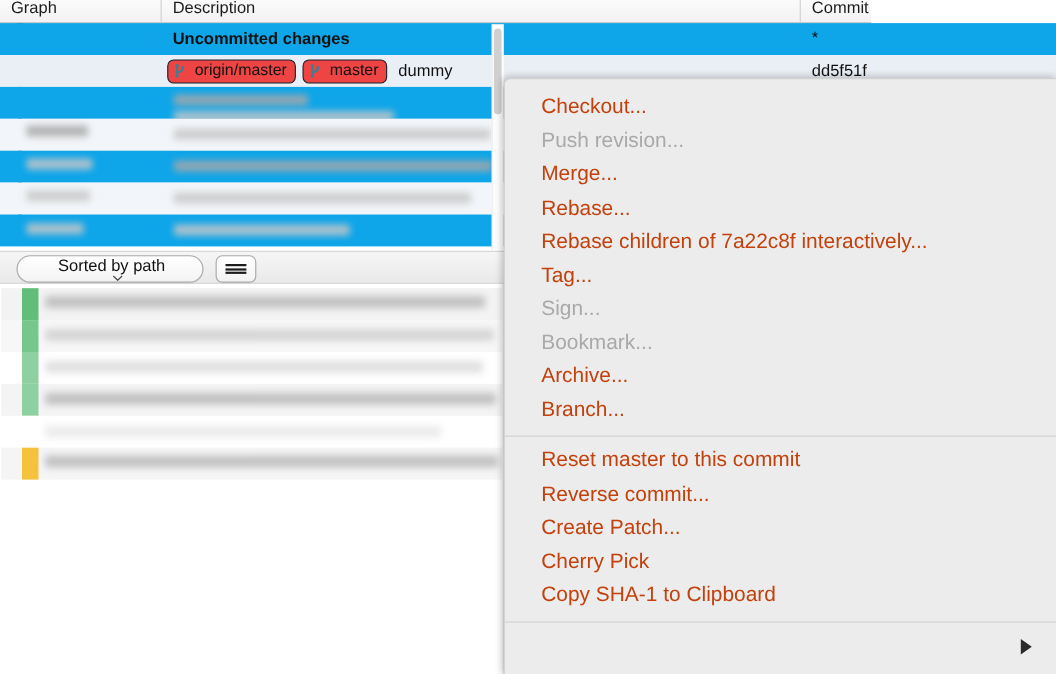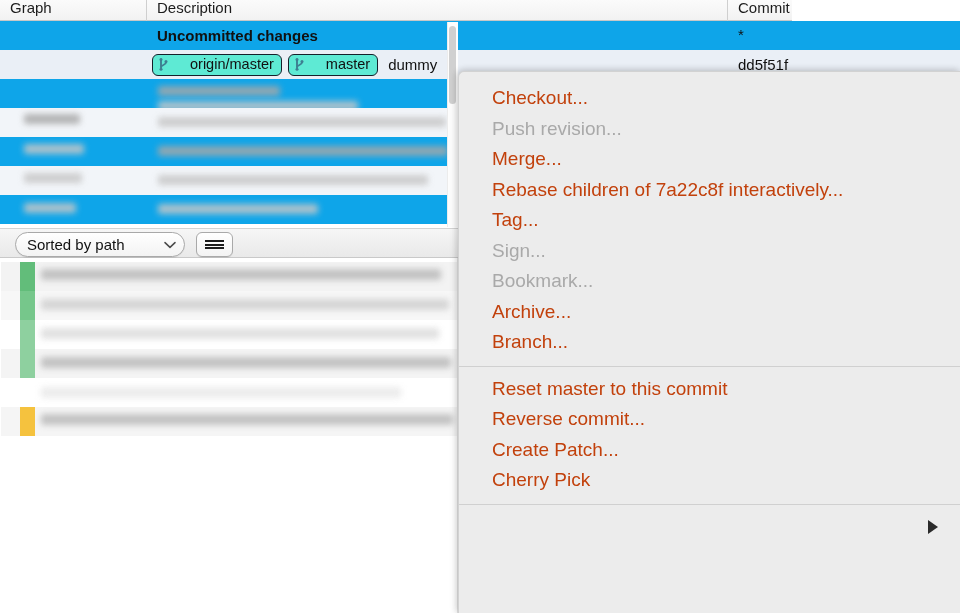--- a/index.html
+++ b/index.html
@@ -66,10 +66,10 @@
   
   .badges { position:absolute; left:152px; top:0; height:29px; display:flex; align-items:center; gap:6px; }
   .badge {
-    display:inline-flex; align-items:center; gap:21px;
+    display:inline-flex; align-items:center; gap:8px;
     height:22px; padding:0 7px 0 5px;
     border:1.6px solid #15202b; border-radius:6px;
-    background:#5eead4;
+    background:#ef4444;
     font-size:14.5px; color:#111; line-height:1;
     white-space:nowrap;
   }

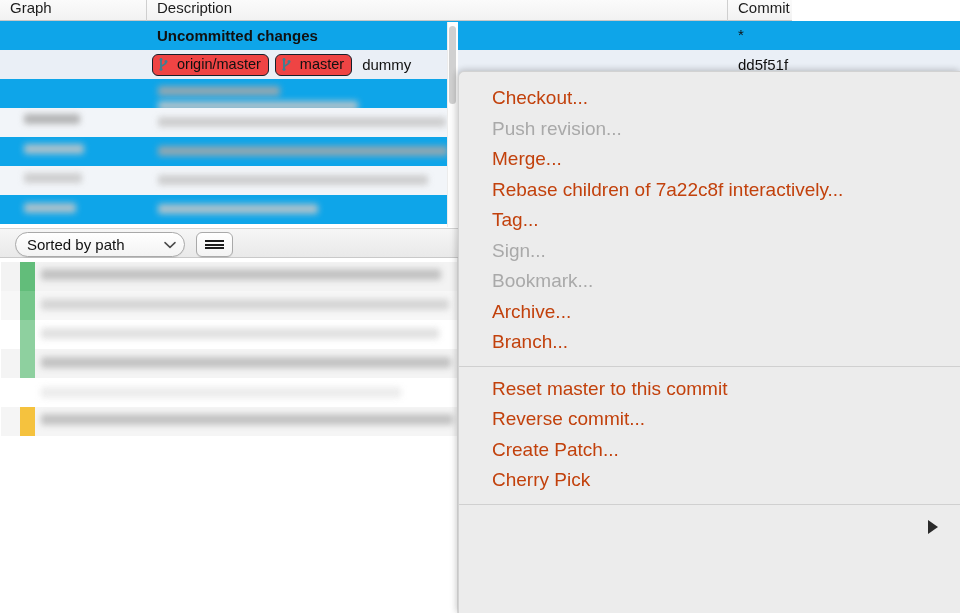--- a/index.html
+++ b/index.html
@@ -317,6 +317,7 @@
       <div class="menu-item">Checkout...</div>
       <div class="menu-item disabled">Push revision...</div>
       <div class="menu-item">Merge...</div>
+      <div class="menu-item">Rebase...</div>
       <div class="menu-item">Rebase children of 7a22c8f interactively...</div>
       <div class="menu-item">Tag...</div>
       <div class="menu-item disabled">Sign...</div>

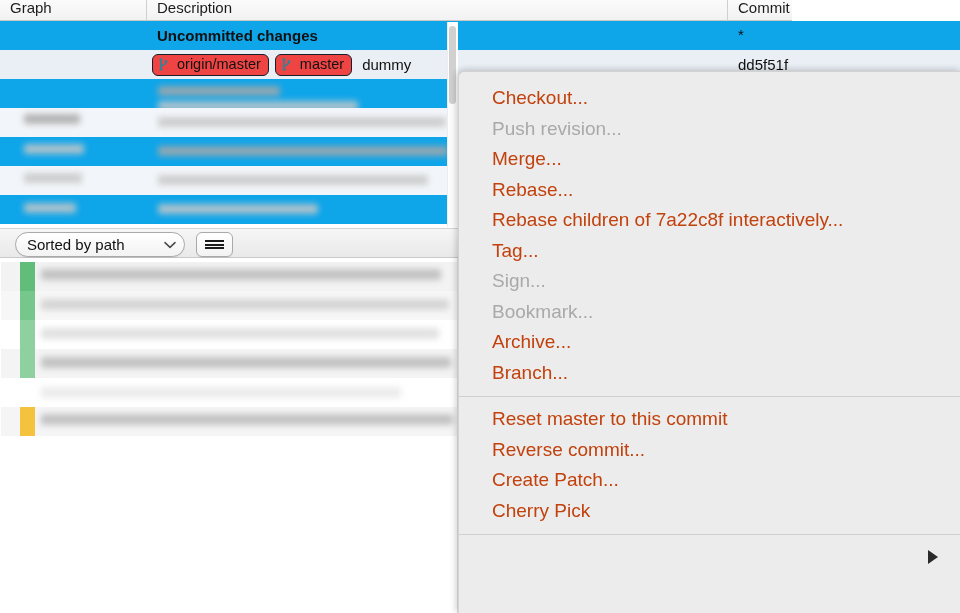--- a/index.html
+++ b/index.html
@@ -119,6 +119,7 @@
     border:1px solid #a9a9a9; border-radius:13px;
     font-size:15px; color:#111;
     box-shadow: 0 1px 0 rgba(0,0,0,.06);
+    flex-direction: column;
   }
   .sort-select .chev { margin-left:10px; display:block; }
   .list-btn {

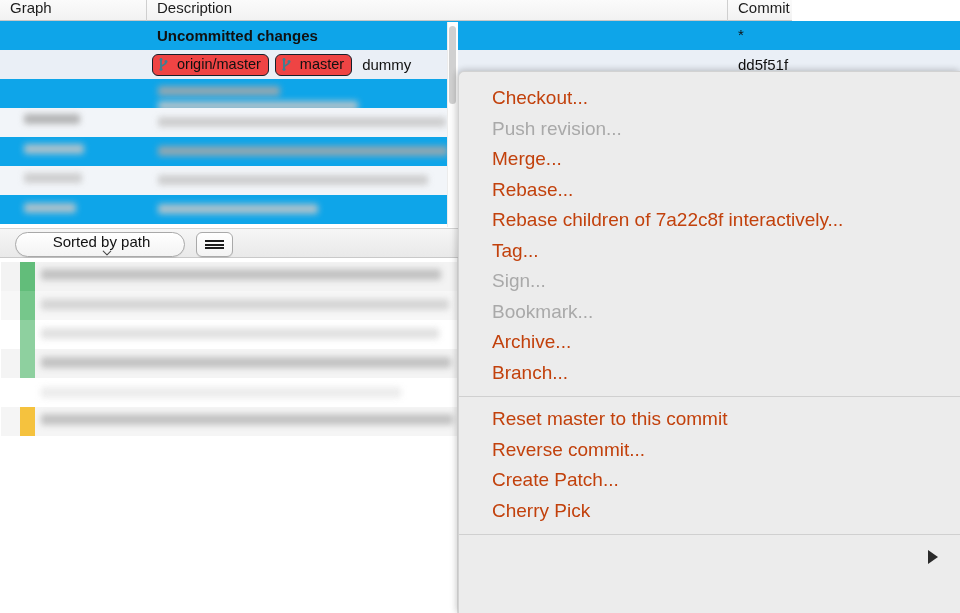--- a/index.html
+++ b/index.html
@@ -334,6 +334,7 @@
       <div class="menu-item">Reverse commit...</div>
       <div class="menu-item">Create Patch...</div>
       <div class="menu-item">Cherry Pick</div>
+      <div class="menu-item">Copy SHA-1 to Clipboard</div>
     </div>
 
     <div class="menu-sep"></div>

